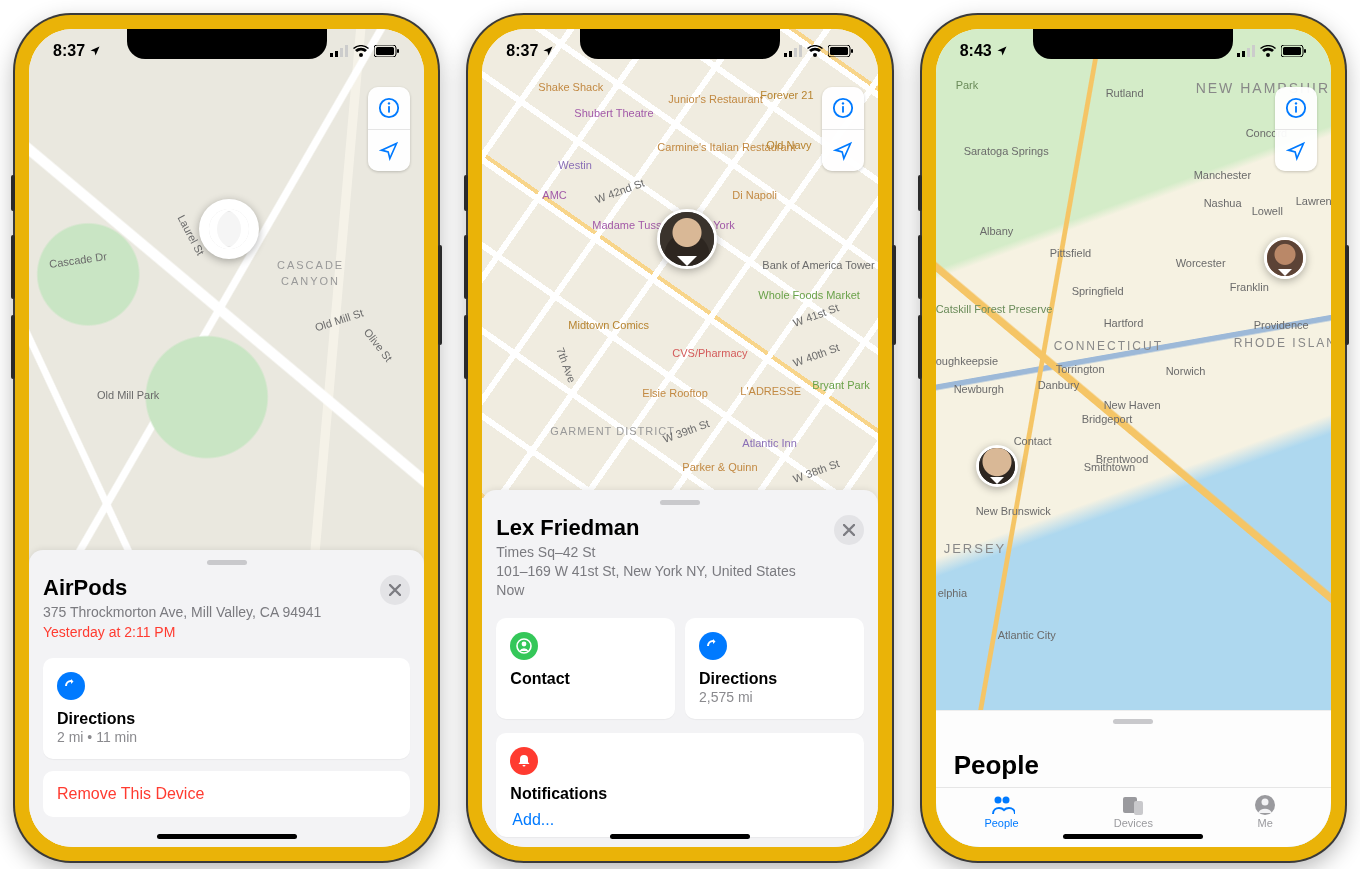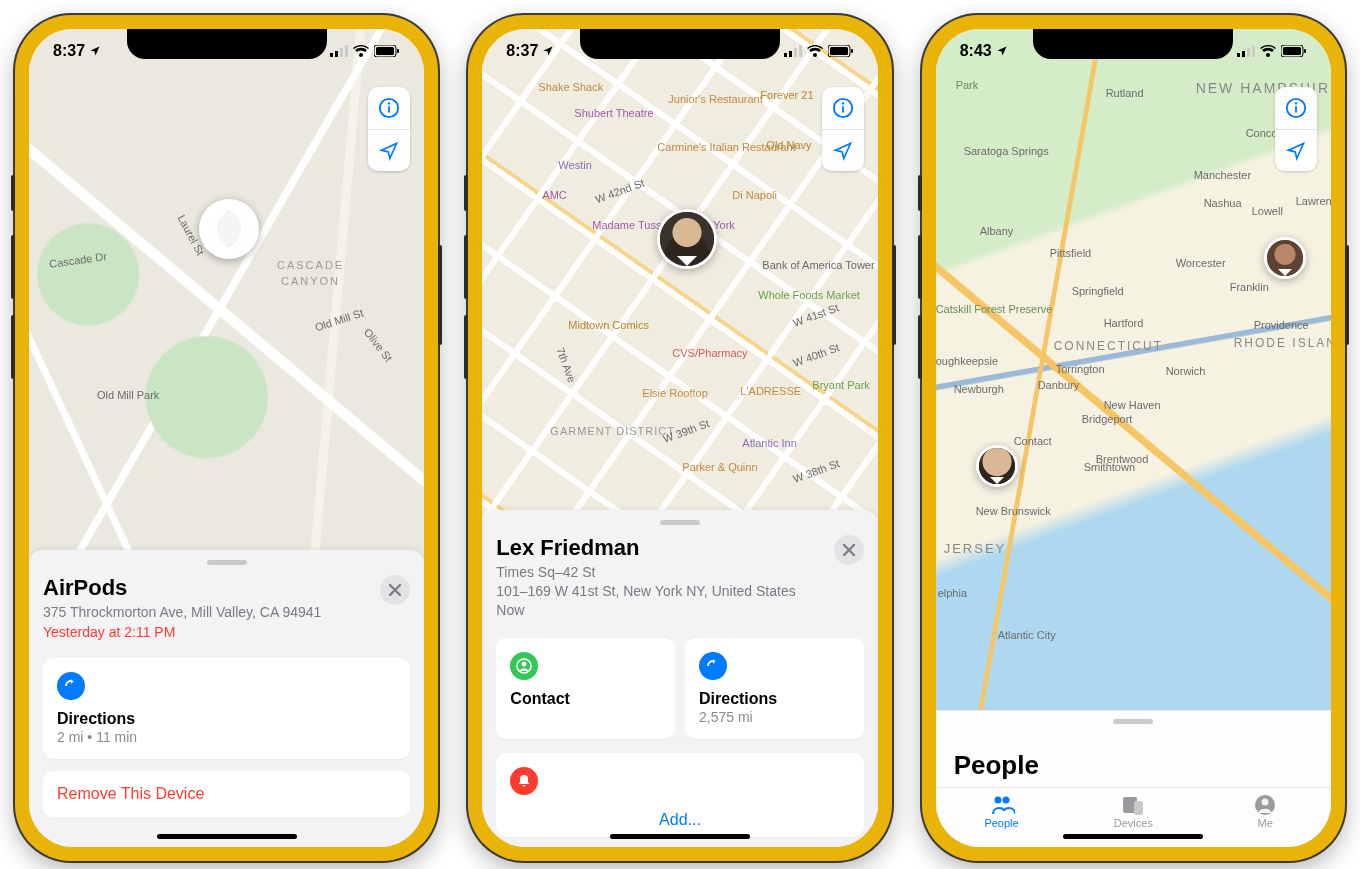--- a/index.html
+++ b/index.html
@@ -400,6 +400,7 @@
               <path d="M7 1a4 4 0 00-4 4v3l-1.5 2h11L11 8V5a4 4 0 00-4-4zM5.5 11a1.5 1.5 0 003 0" fill="#fff"></path>
             </svg>
         </div>
+        <div class="card-label">Notifications</div>
         <div class="add-link">Add...</div>
       </div>
     </div>

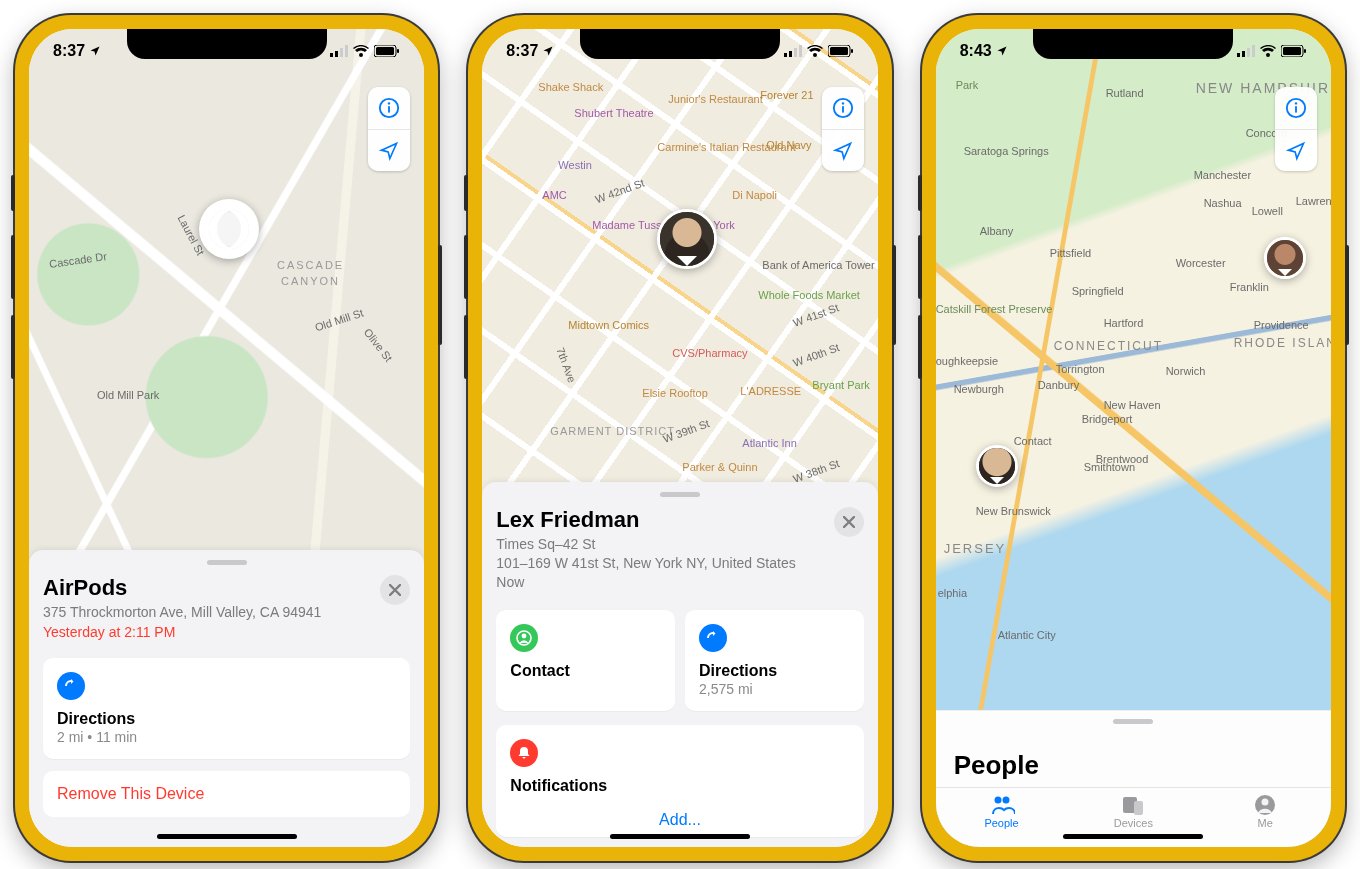--- a/index.html
+++ b/index.html
@@ -155,7 +155,7 @@
     margin-top: 12px; background: #fff; border-radius: 10px;
     padding: 14px; color: #ff3b30; font-size: 16px;
   }
-  .add-link { color: #007aff; font-size: 16px; margin-top: 16px; padding: 0 2px; text-align: center; }
+  .add-link { color: #007aff; font-size: 16px; margin-top: 8px; padding: 0 2px; }
 
   .bottom-sheet-floating {
     position: absolute; left: 0; right: 0; bottom: 0;

